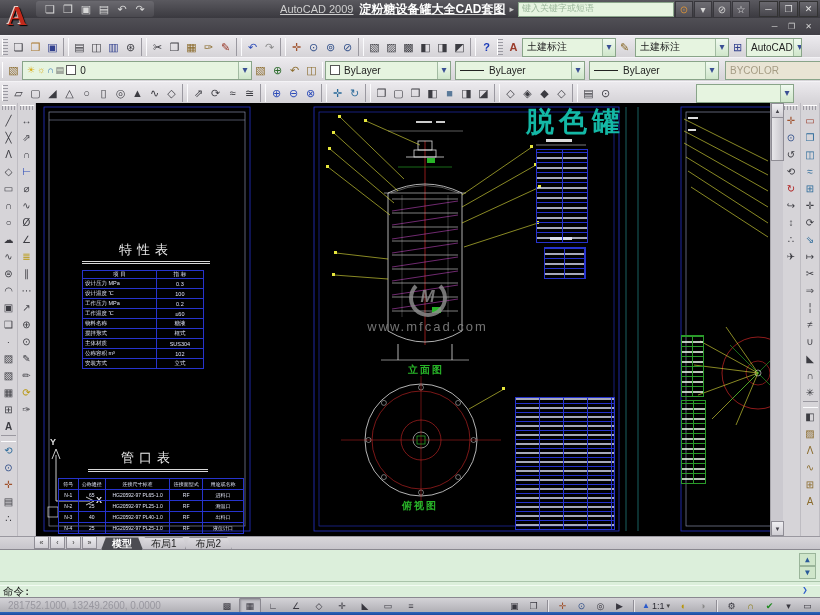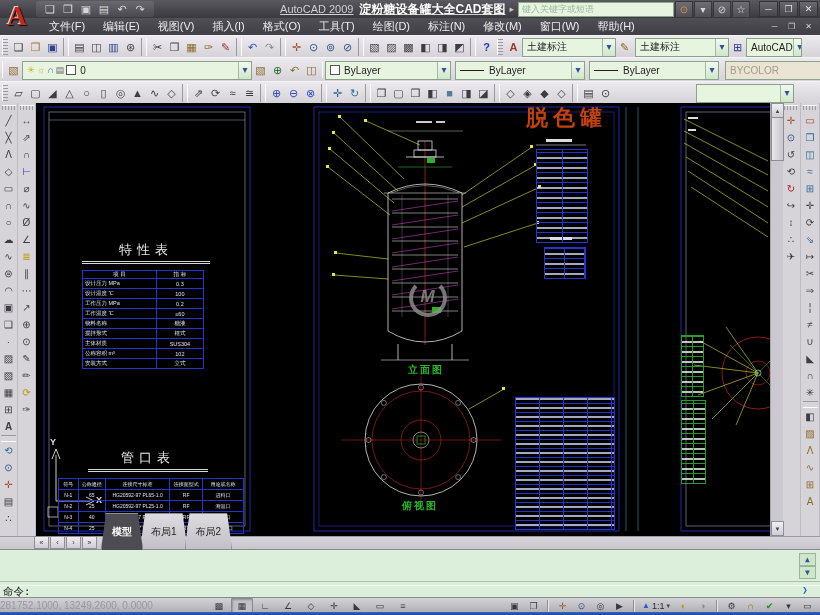--- a/index.html
+++ b/index.html
@@ -19,7 +19,7 @@
   .title-text .doc{color:#fff;font-weight:bold;margin-left:6px;font-size:12px;}
   .title-arrow{color:#c8c8c8;font-size:9px;margin:0 4px;}
   .search{width:148px;height:13px;background:#e6f4e0;border:1px solid #8ba68b;font-size:9px;
-    color:#333;padding:0 3px;font-family:Liberation Serif, serif;}
+    color:#333;padding:0 3px;font-family:Liberation Mono, monospace;}
   .search::placeholder{color:#9cb89c;}
   .sicon{width:16px;height:15px;display:flex;align-items:center;justify-content:center;
     font-size:10px;color:#d8d8d8;background:linear-gradient(#6e6d73,#514f56);border:1px solid #38373c;margin-left:1px;}

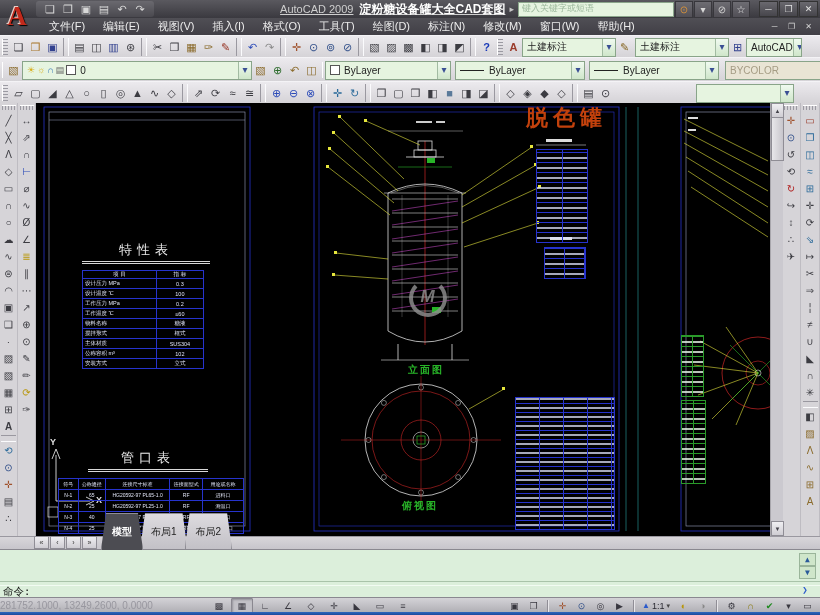--- a/index.html
+++ b/index.html
@@ -207,20 +207,6 @@
   </div>
 
   <div class="menubar" data-name="menu-bar">
-    <div class="menu-items">
-
-    <div class="menu-item" data-name="menu-item">文件(F)</div>
-        <div class="menu-item" data-name="menu-item">编辑(E)</div>
-        <div class="menu-item" data-name="menu-item">视图(V)</div>
-        <div class="menu-item" data-name="menu-item">插入(I)</div>
-        <div class="menu-item" data-name="menu-item">格式(O)</div>
-        <div class="menu-item" data-name="menu-item">工具(T)</div>
-        <div class="menu-item" data-name="menu-item">绘图(D)</div>
-        <div class="menu-item" data-name="menu-item">标注(N)</div>
-        <div class="menu-item" data-name="menu-item">修改(M)</div>
-        <div class="menu-item" data-name="menu-item">窗口(W)</div>
-        <div class="menu-item" data-name="menu-item">帮助(H)</div>
-      </div>
     <div class="docbtns" data-name="document-window-controls">
       <div class="wb" data-name="doc-minimize-button">─</div>
       <div class="wb" data-name="doc-restore-button">❐</div>

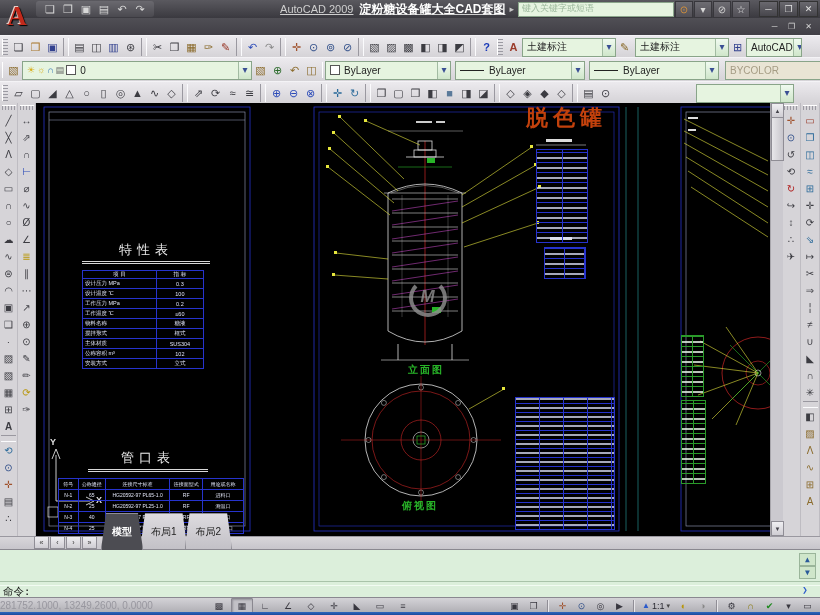--- a/index.html
+++ b/index.html
@@ -71,7 +71,7 @@
   
   .canvas{position:absolute;left:36px;top:103px;width:734px;height:433px;background:#000;overflow:hidden;}
   .canvas svg{position:absolute;left:0;top:0;}
-  .sheet-title{position:absolute;left:490px;top:0px;font-size:22px;font-weight:bold;color:#c2410c;letter-spacing:5px;white-space:nowrap;}
+  .sheet-title{position:absolute;left:490px;top:0px;font-size:28px;font-weight:bold;color:#14b8a6;letter-spacing:5px;white-space:nowrap;}
   .view-label{position:absolute;color:#28b428;font-size:10px;font-weight:bold;letter-spacing:2px;white-space:nowrap;}
   .lbl-front{left:372px;top:260px;}
   .lbl-top{left:366px;top:396px;}

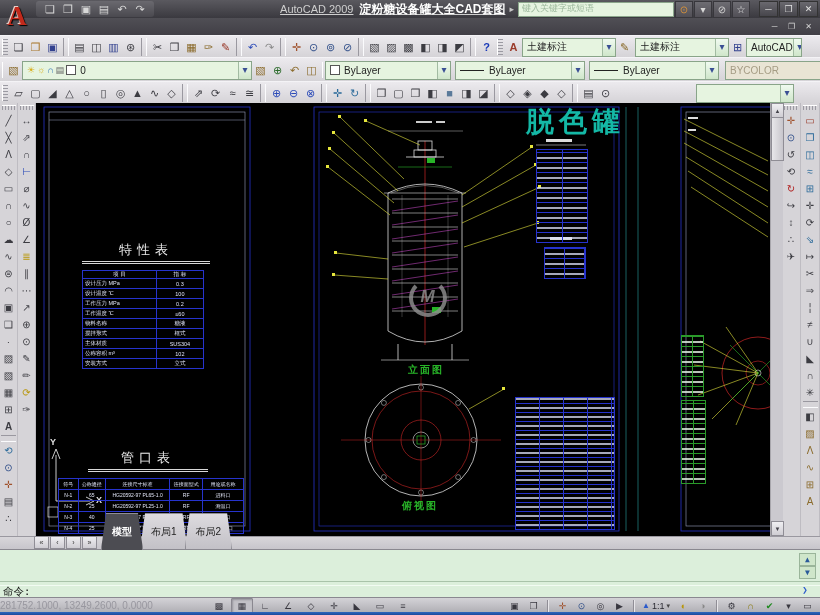--- a/index.html
+++ b/index.html
@@ -1026,6 +1026,7 @@
       <div class="wm-row">
         <div class="wm-logo" data-name="mfcad-logo-icon">M</div>
       </div>
+      <div class="wm-url" data-name="watermark-url">www.mfcad.com</div>
     </div>
   </div>
 

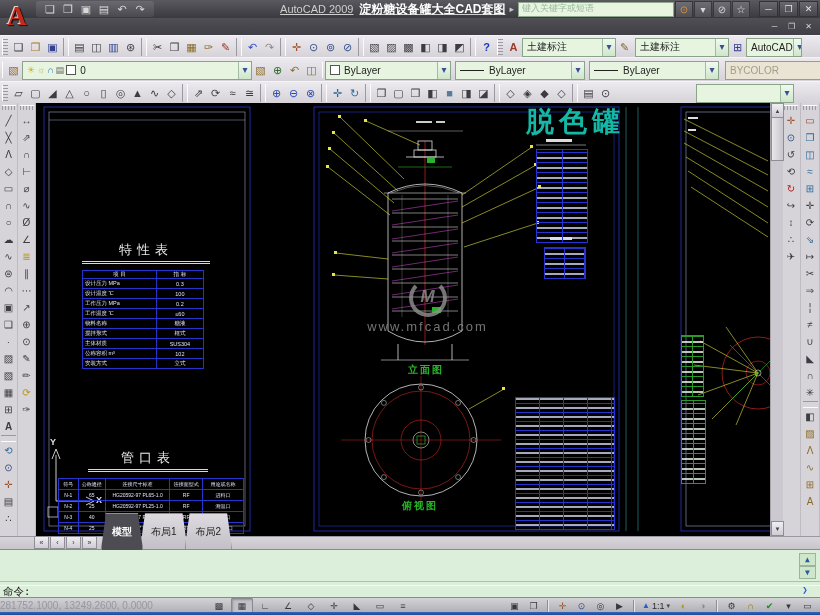--- a/index.html
+++ b/index.html
@@ -119,7 +119,7 @@
   .tabnav{display:flex;margin-left:34px;margin-bottom:1px;}
   .tabnav .tn{width:13px;height:11px;background:linear-gradient(#efeef1,#cfcdd3);border:1px solid #8f8d95;
     font-size:7px;color:#333;display:flex;align-items:center;justify-content:center;margin-right:1px;}
-  .tab{height:12px;padding:12px 10px;font-size:10px;color:#222;background:linear-gradient(#dddbdf,#c2c0c6);
+  .tab{height:12px;padding:0 10px;font-size:10px;color:#222;background:linear-gradient(#dddbdf,#c2c0c6);
     border:1px solid #8f8d95;border-bottom:none;display:flex;align-items:center;
     clip-path:polygon(5px 0,calc(100% - 5px) 0,100% 100%,0 100%);margin-left:-3px;}
   .tab.active{background:#4c4c52;color:#fff;font-weight:bold;z-index:2;}

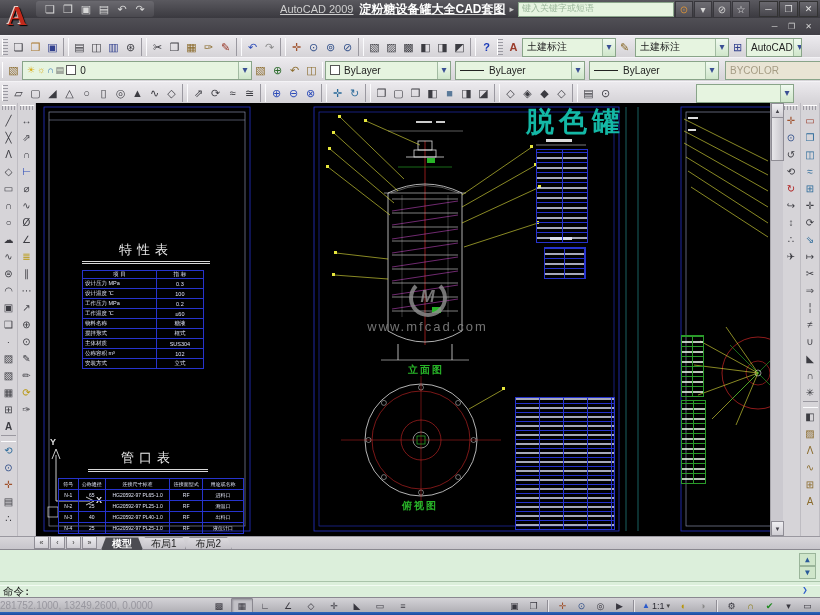--- a/index.html
+++ b/index.html
@@ -138,7 +138,7 @@
   
   .statusbar{position:absolute;left:0;top:597px;width:820px;height:15px;
     background:linear-gradient(#d4d3d7,#aeadb3);border-top:1px solid #8a8890;display:flex;align-items:center;}
-  .coords{width:208px;font-size:10px;color:#98979f;white-space:nowrap;overflow:hidden;}
+  .coords{width:208px;font-size:10px;color:#98979f;padding-left:8px;white-space:nowrap;overflow:hidden;}
   .stoggles{display:flex;gap:1px;}
   .stgl{width:20px;height:13px;display:flex;align-items:center;justify-content:center;font-size:9px;color:#38373f;
     border:1px solid transparent;border-radius:1px;}

